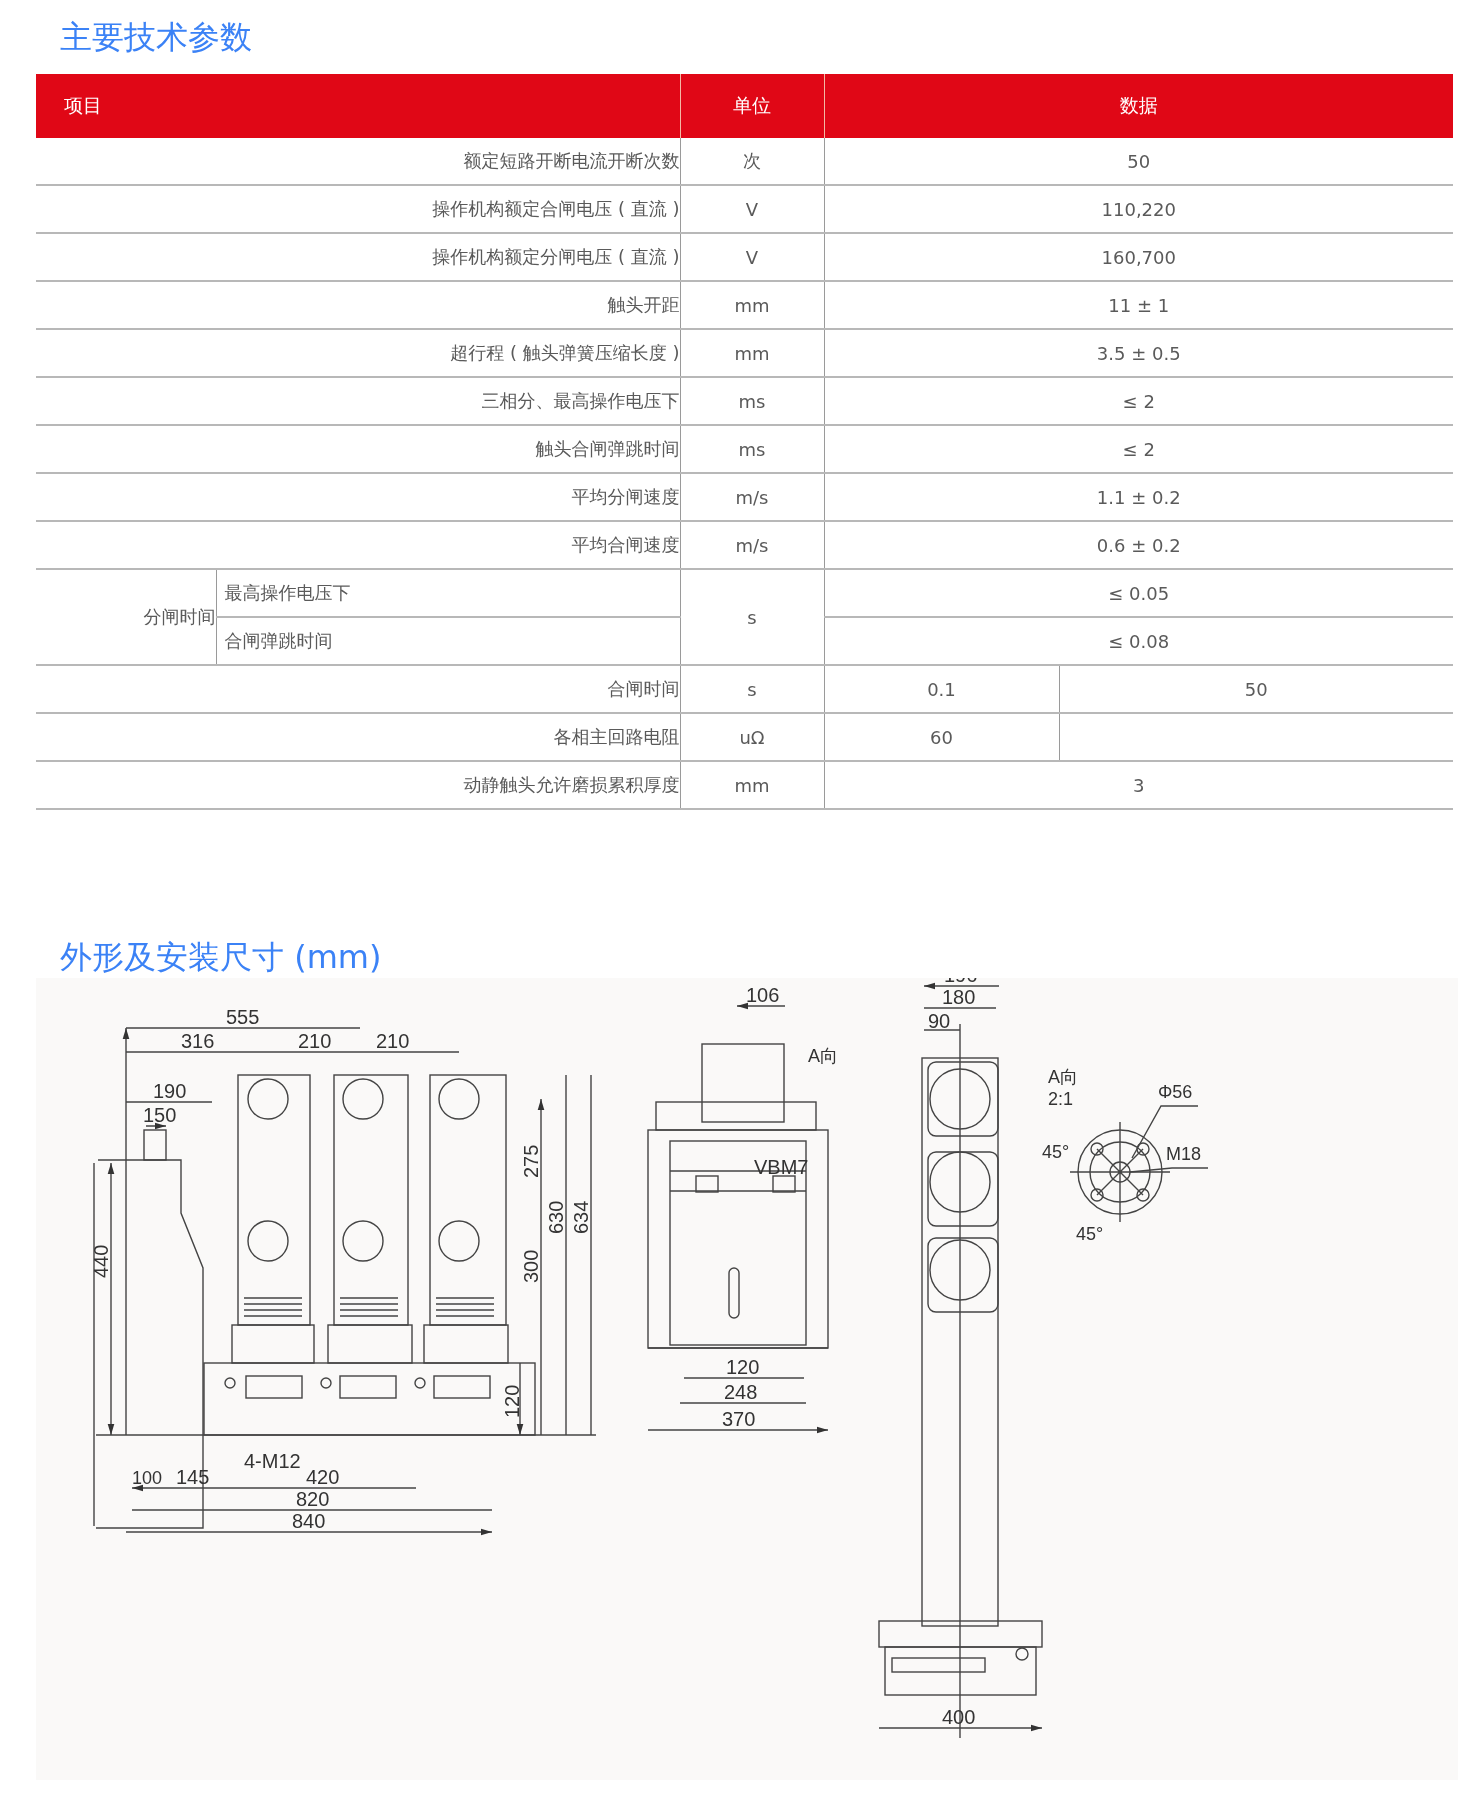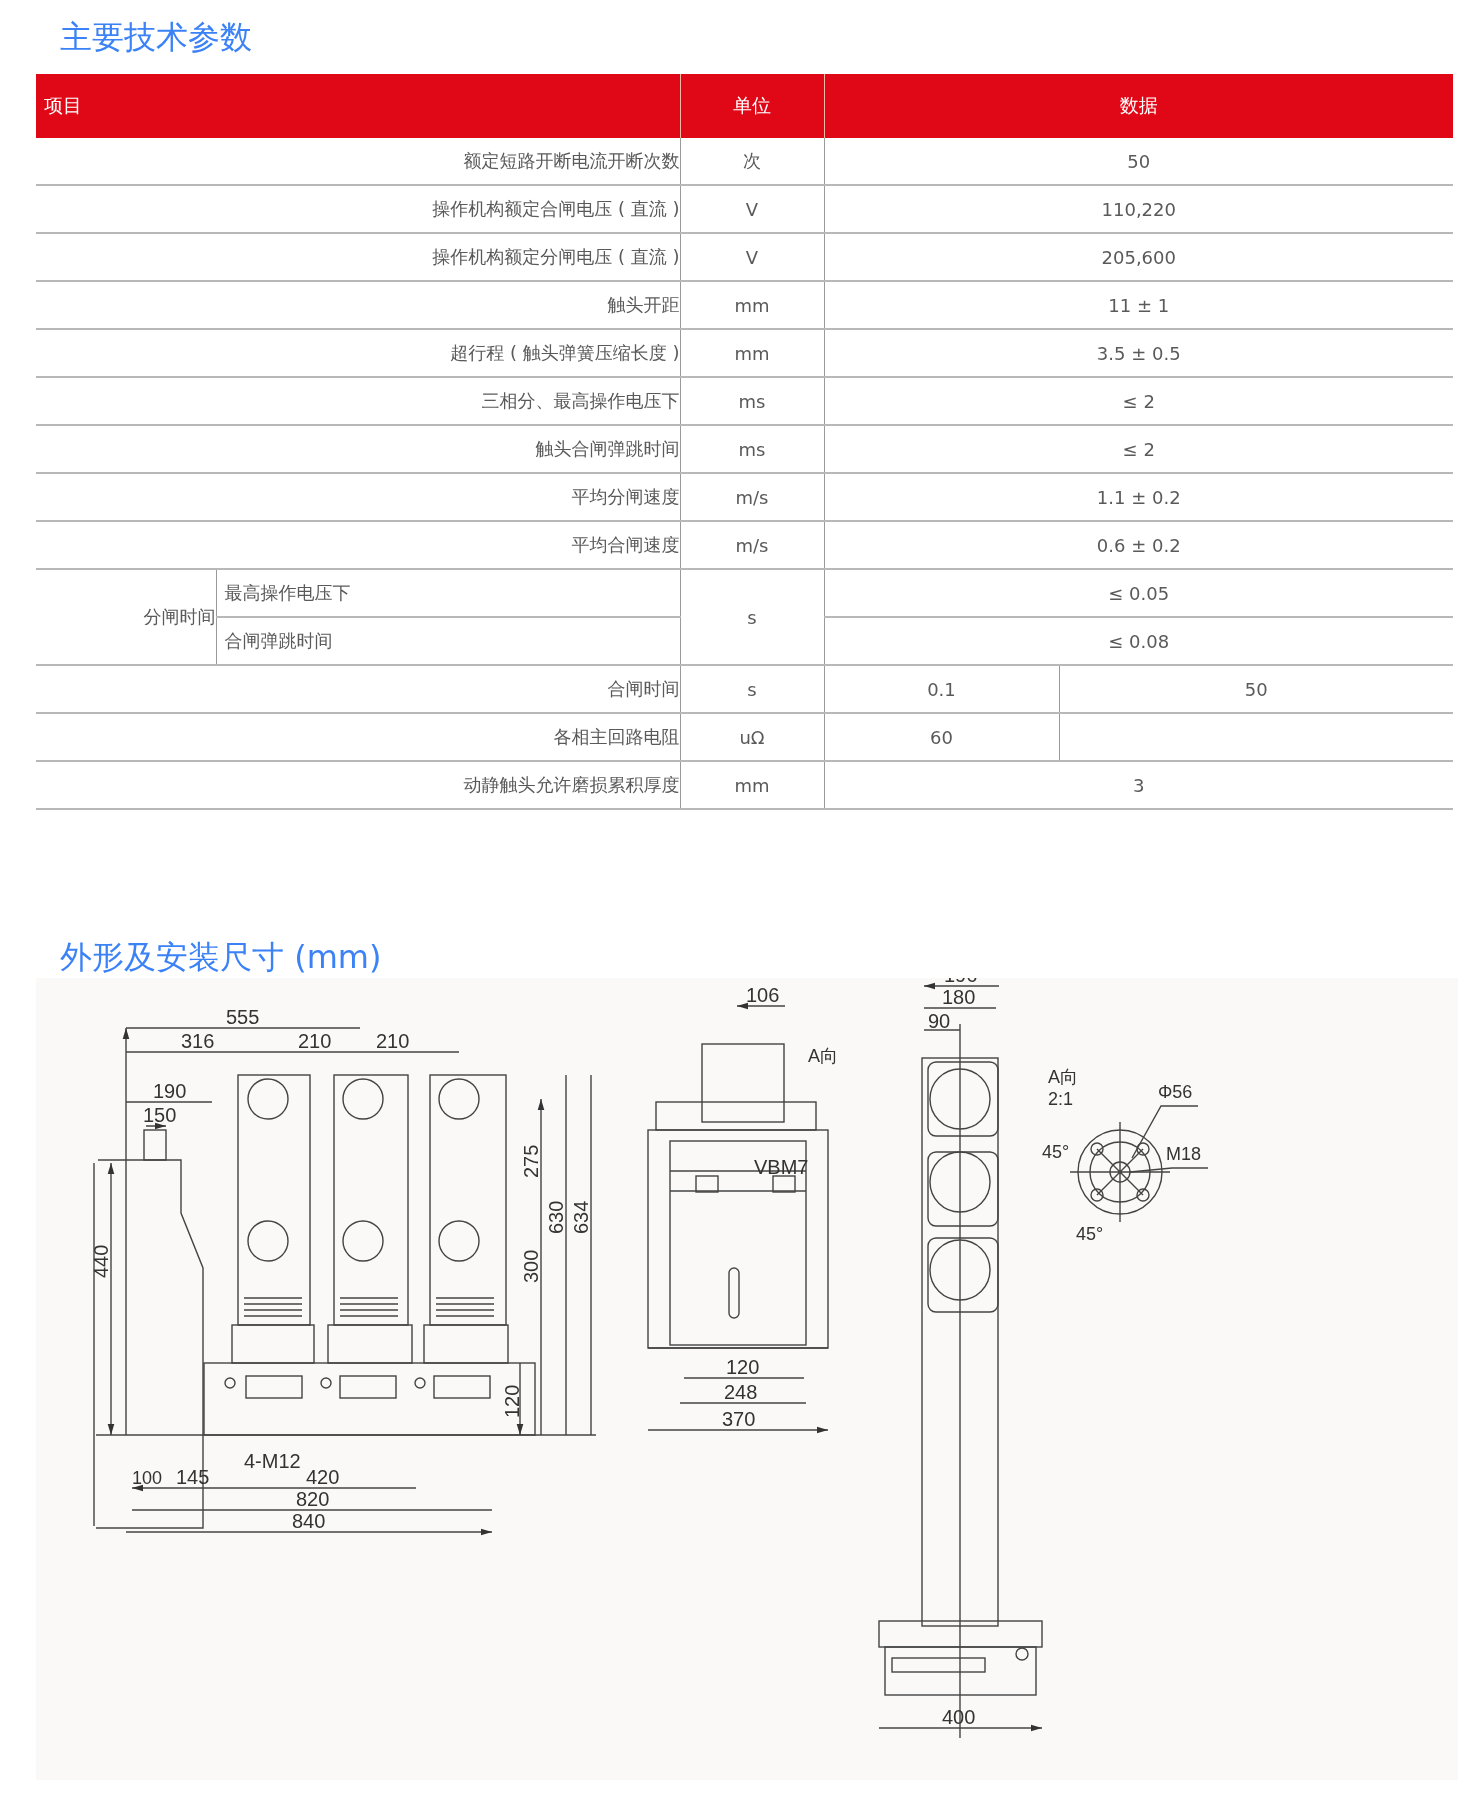--- a/index.html
+++ b/index.html
@@ -10,7 +10,7 @@
   table.spec { position:absolute; left:36px; top:74px; width:1417px; border-collapse:collapse; table-layout:fixed; font-size:18px; color:#5a5a5a; }
   table.spec th { background:#e00716; color:#ffffff; font-weight:normal; height:62px; font-size:19px; border-right:1px solid #f3b9a4; }
   table.spec th:last-child { border-right:none; }
-  table.spec th.h-item { text-align:left; padding-left:8px; }
+  table.spec th.h-item { text-align:left; padding-left:28px; }
   table.spec td { height:46px; border-bottom:2px solid #b8b8b8; border-right:1px solid #9a9a9a; padding:0; }
   table.spec td:last-child { border-right:none;margin-top:32px; }
   table.spec td.item { text-align:right; padding-left:16px; }

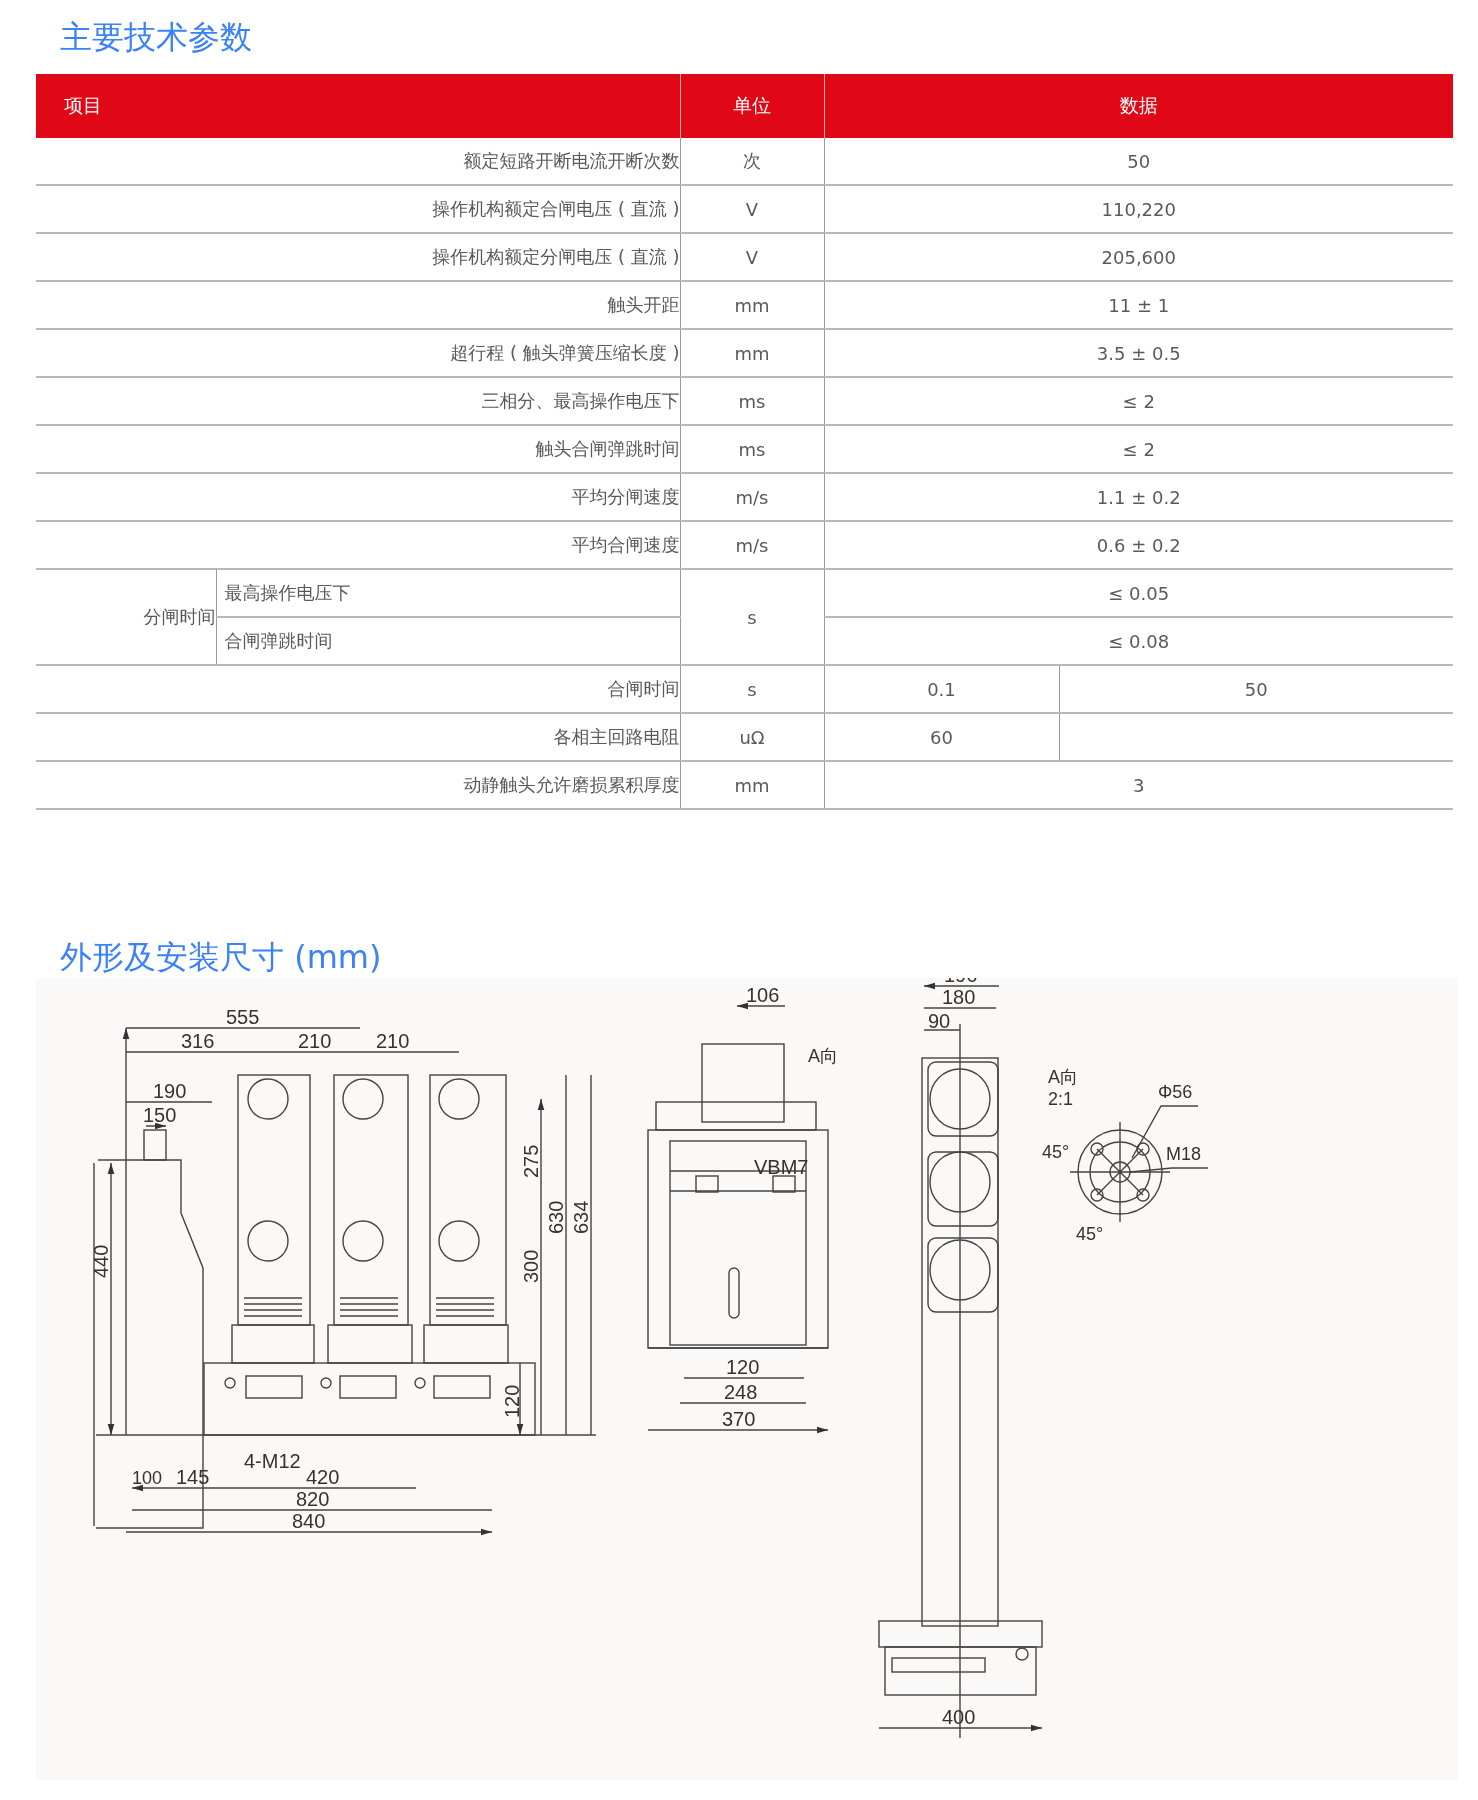--- a/index.html
+++ b/index.html
@@ -54,7 +54,7 @@
     <tr>
       <td class="item" colspan="2">操作机构额定分闸电压 ( 直流 )</td>
       <td class="c">V</td>
-      <td class="c" colspan="2">205,600</td>
+      <td class="c" colspan="2">160,700</td>
     </tr>
     <tr>
       <td class="item" colspan="2">触头开距</td>

